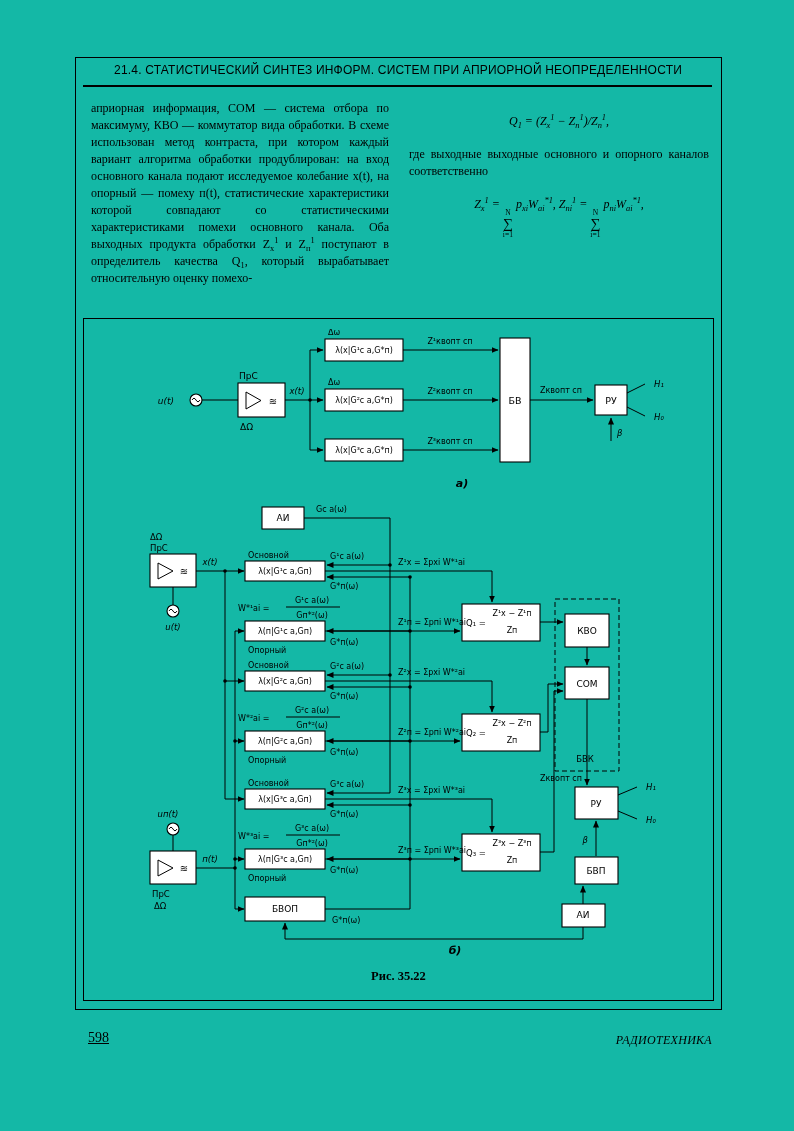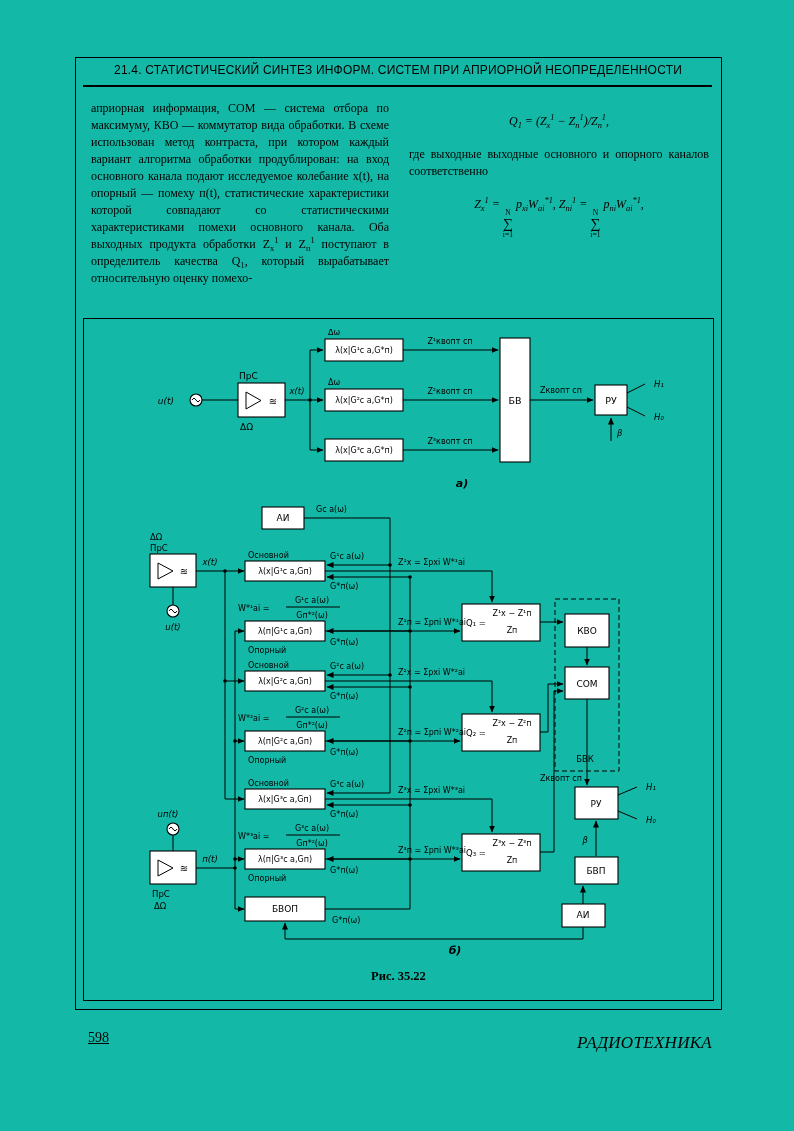--- a/index.html
+++ b/index.html
@@ -25,7 +25,7 @@
   .fig-caption{position:absolute;top:650px;left:0;width:100%;text-align:center;
        font-weight:bold;font-size:12.5px;font-family:"Liberation Serif",serif;}
   .page-num{position:absolute;left:88px;top:1030px;font-size:14px;text-decoration:underline;}
-  .journal{position:absolute;right:82px;top:1033px;font-style:italic;font-size:17px;letter-spacing:0.3px;}
+  .journal{position:absolute;right:82px;top:1033px;font-style:italic;font-size:12px;letter-spacing:0.3px;}
   
   .t{font-family:"DejaVu Sans",sans-serif;fill:#000;}
   .f8{font-size:8px}.f85{font-size:8.5px}.f9{font-size:9px}.f95{font-size:9.5px}

